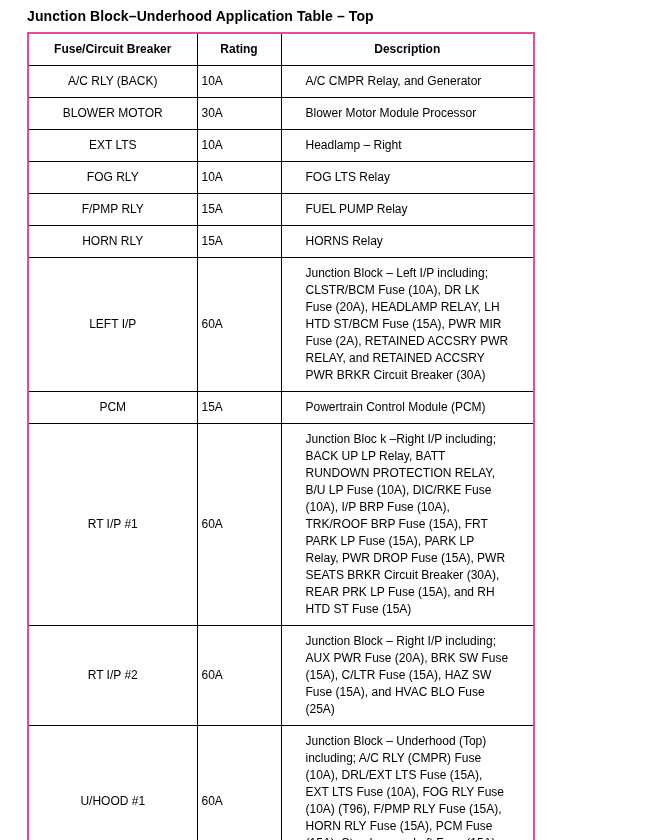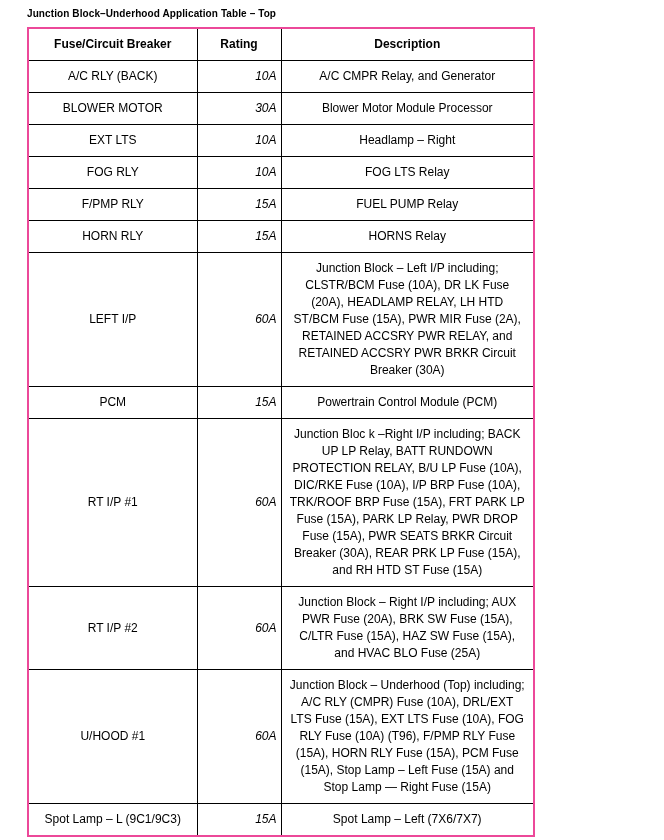--- a/index.html
+++ b/index.html
@@ -17,7 +17,7 @@
     background: #ffffff;
   }
   .doc-title {
-    font-size: 10px;
+    font-size: 14px;
     font-weight: bold;
     margin: 2px 0 8px 0;
     letter-spacing: 0.1px;

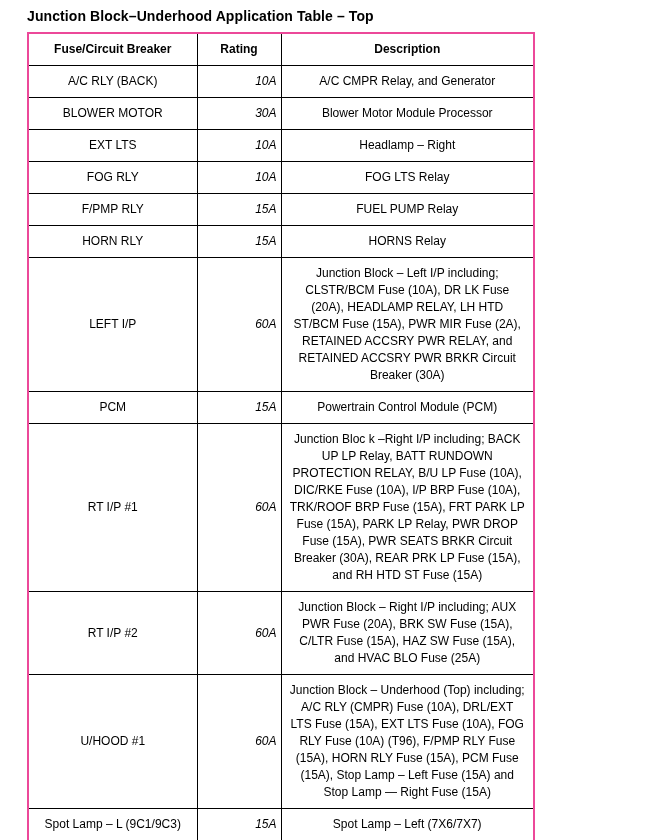--- a/index.html
+++ b/index.html
@@ -46,9 +46,8 @@
     padding: 7px 4px;
   }
   td.cell-rating {
-    text-align: right;
+    text-align: left;
     padding: 7px 4px;
-    font-style: italic;
   }
   td.cell-description {
     text-align: center;

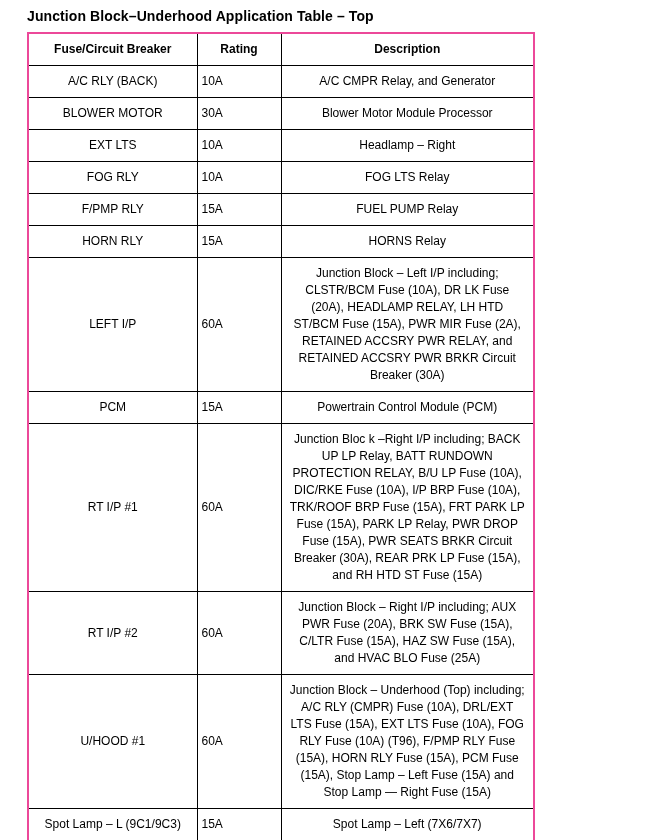--- a/index.html
+++ b/index.html
@@ -50,8 +50,8 @@
     padding: 7px 4px;
   }
   td.cell-description {
-    text-align: center;
-    padding: 7px 8px;
+    text-align: left;
+    padding: 7px 24px;
   }
 </style>
 </head>

